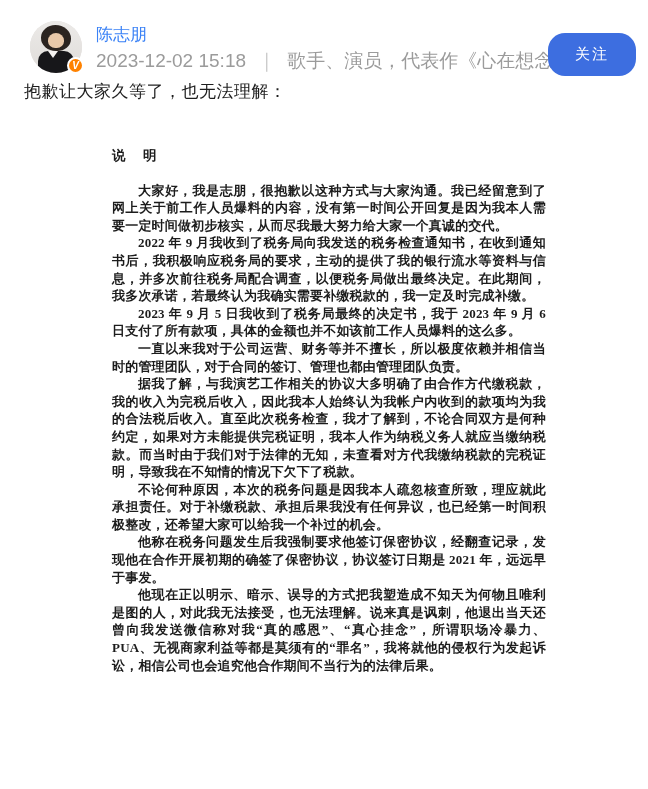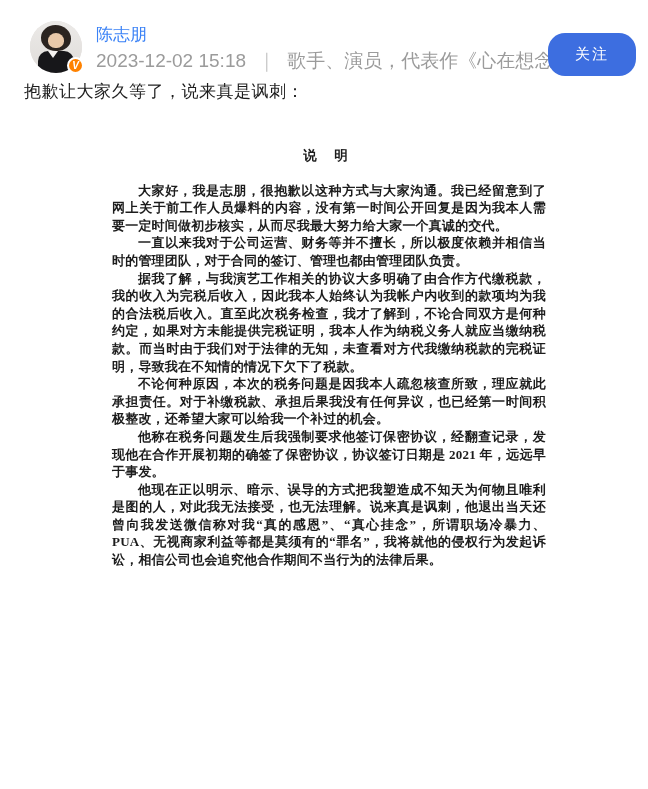--- a/index.html
+++ b/index.html
@@ -119,7 +119,7 @@
   <button class="follow-btn" style="background: rgb(61, 110, 224);">关注</button>
 </div>
 
-<div class="post-text">抱歉让大家久等了，说来真是讽刺：</div>
+<div class="post-text">抱歉让大家久等了，也无法理解：</div>
 
 <div class="statement">
   <div class="stmt-title">说 明</div>

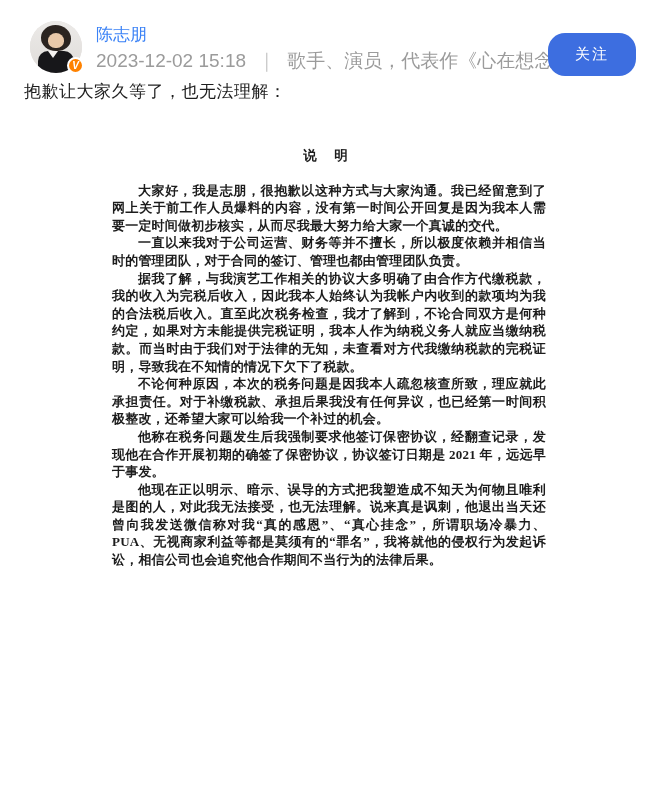--- a/index.html
+++ b/index.html
@@ -83,7 +83,7 @@
     cursor: pointer;
   }
   .stmt-title {
-    text-align: center; font-size: 13.5px; font-weight: 700;
+    text-align: left; font-size: 13.5px; font-weight: 700;
     letter-spacing: 7px; margin-bottom: 17px;
   }
   .statement p {

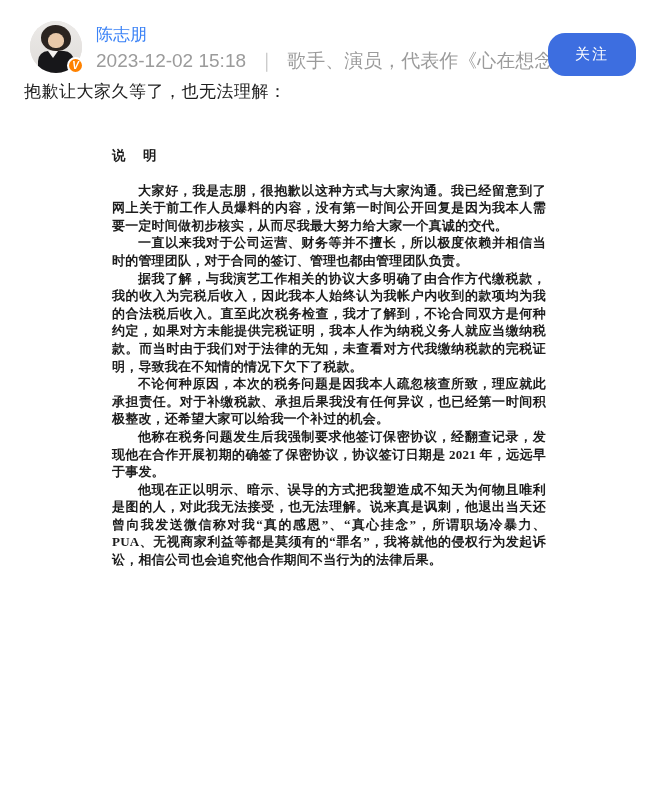--- a/index.html
+++ b/index.html
@@ -128,6 +128,10 @@
     <p>大家好，我是志朋，很抱歉以这种方式与大家沟通。我已经留意到了网上关于前工作人员爆料的内容，没有第一时间公开回复是因为我本人需要一定时间做初步核实，从而尽我最大努力给大家一个真诚的交代。</p>
   </div>
 
+  <div class="group">
+    <p>2022 年 9 月我收到了税务局向我发送的税务检查通知书，在收到通知书后，我积极响应税务局的要求，主动的提供了我的银行流水等资料与信息，并多次前往税务局配合调查，以便税务局做出最终决定。在此期间，我多次承诺，若最终认为我确实需要补缴税款的，我一定及时完成补缴。</p>
+    <p>2023 年 9 月 5 日我收到了税务局最终的决定书，我于 2023 年 9 月 6 日支付了所有款项，具体的金额也并不如该前工作人员爆料的这么多。</p>
+  </div>
 
   <div class="group">
     <p>一直以来我对于公司运营、财务等并不擅长，所以极度依赖并相信当时的管理团队，对于合同的签订、管理也都由管理团队负责。</p>

